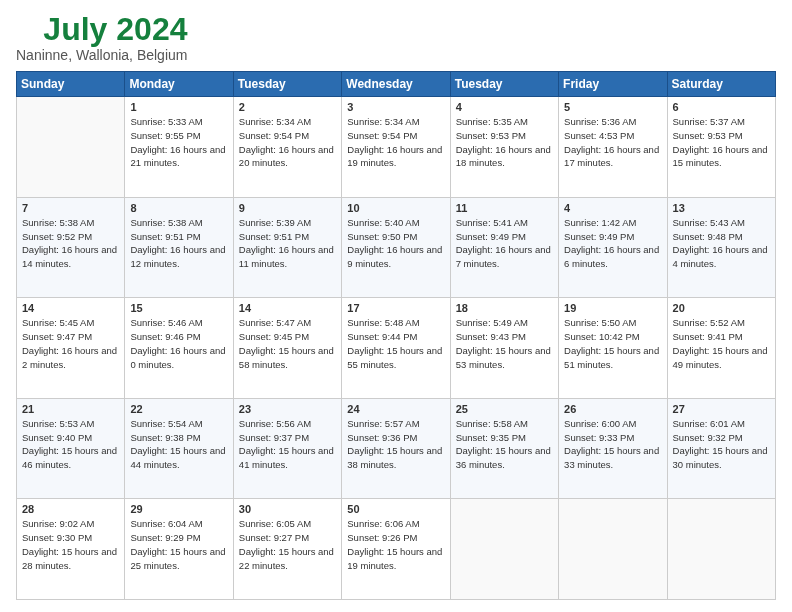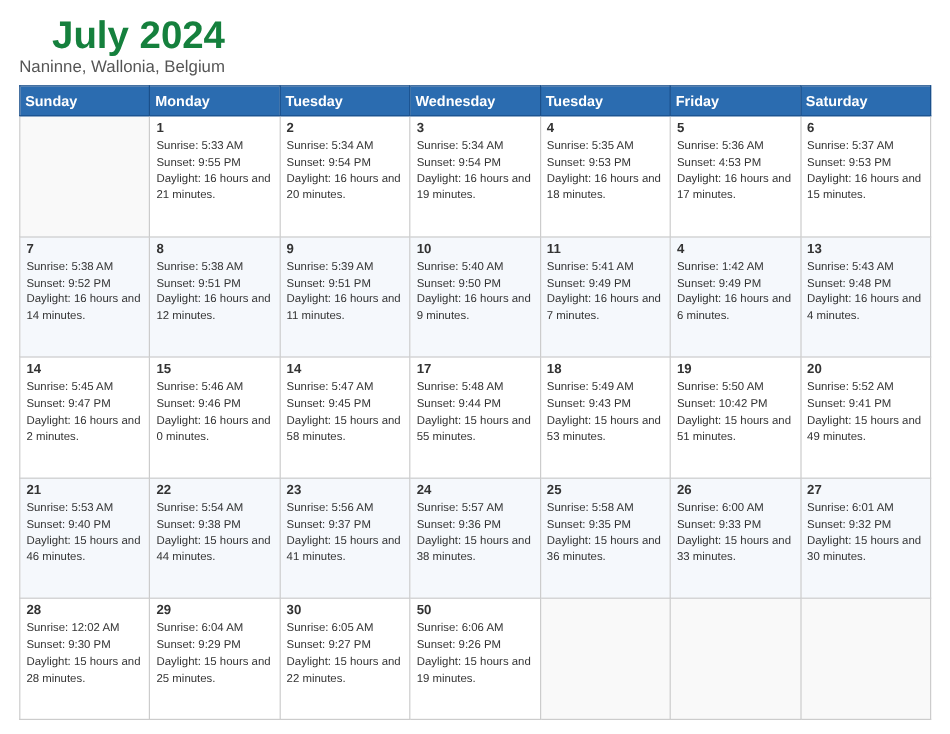--- a/index.html
+++ b/index.html
@@ -326,7 +326,7 @@
         <tr>
           <td>
             <span class="day-num">28</span>
-            <div class="day-info">Sunrise: 12:02 AM
+            <div class="day-info">Sunrise: 9:02 AM
 Sunset: 9:30 PM
 Daylight: 15 hours
 and 28 minutes.</div>

